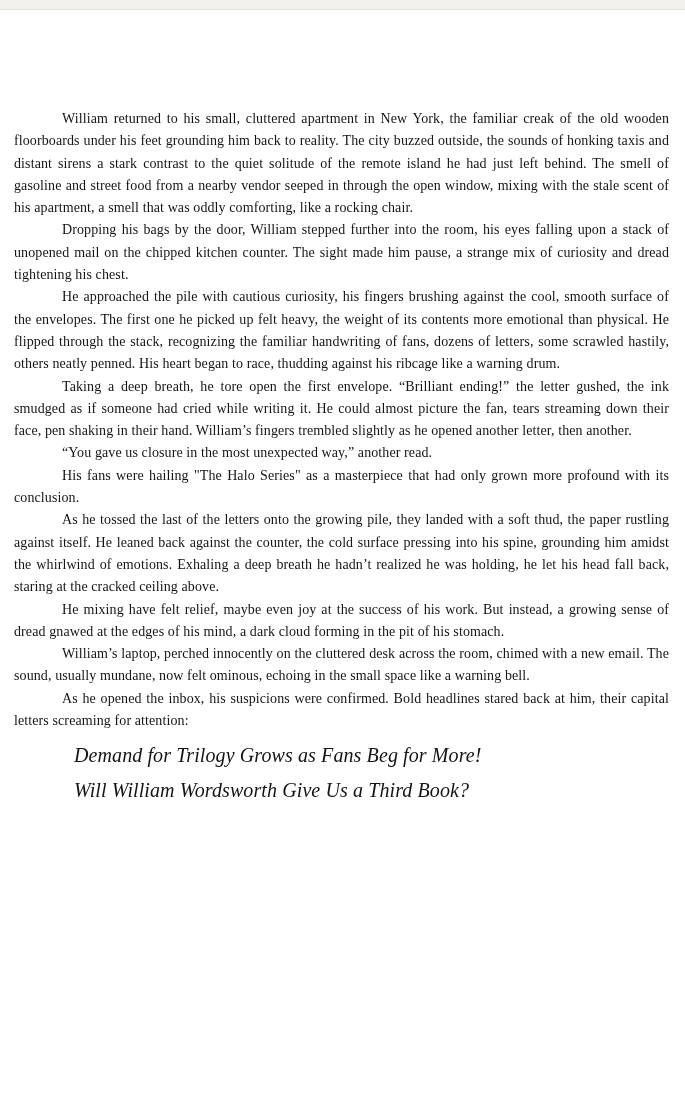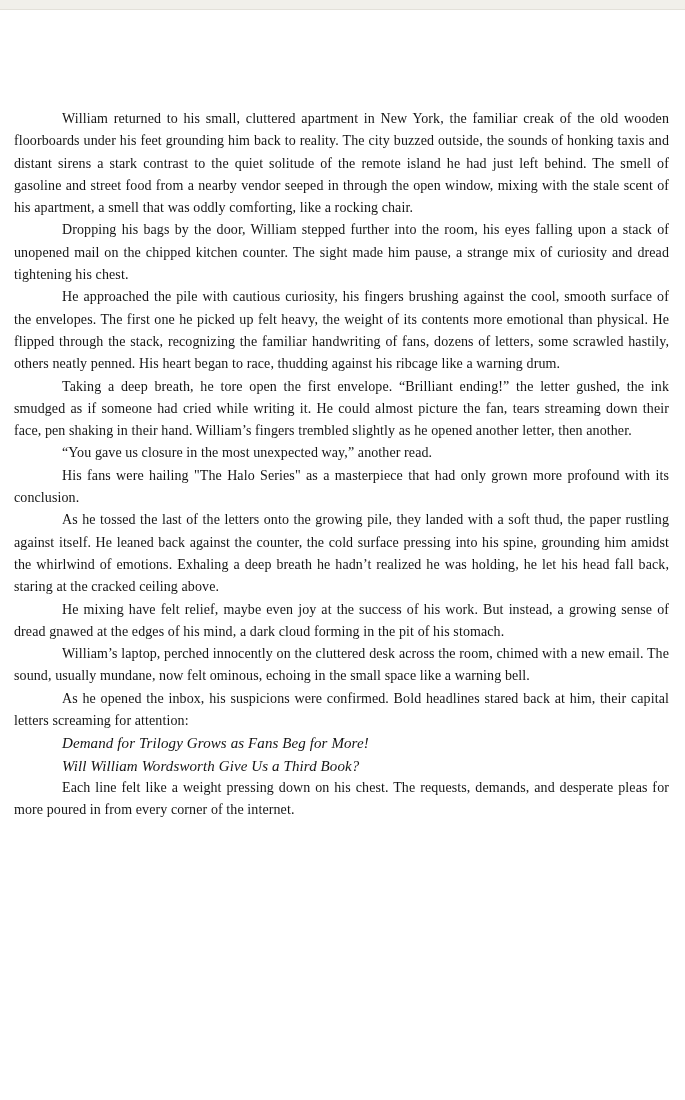--- a/index.html
+++ b/index.html
@@ -34,8 +34,8 @@
     letter-spacing: 0.1px;
   }
   .headline {
-    margin: 0;
-    font-size: 15px;
+    margin: 12px;
+    font-size: 20px;
     line-height: 22.3px;
     text-align: left;
     text-indent: 48px;

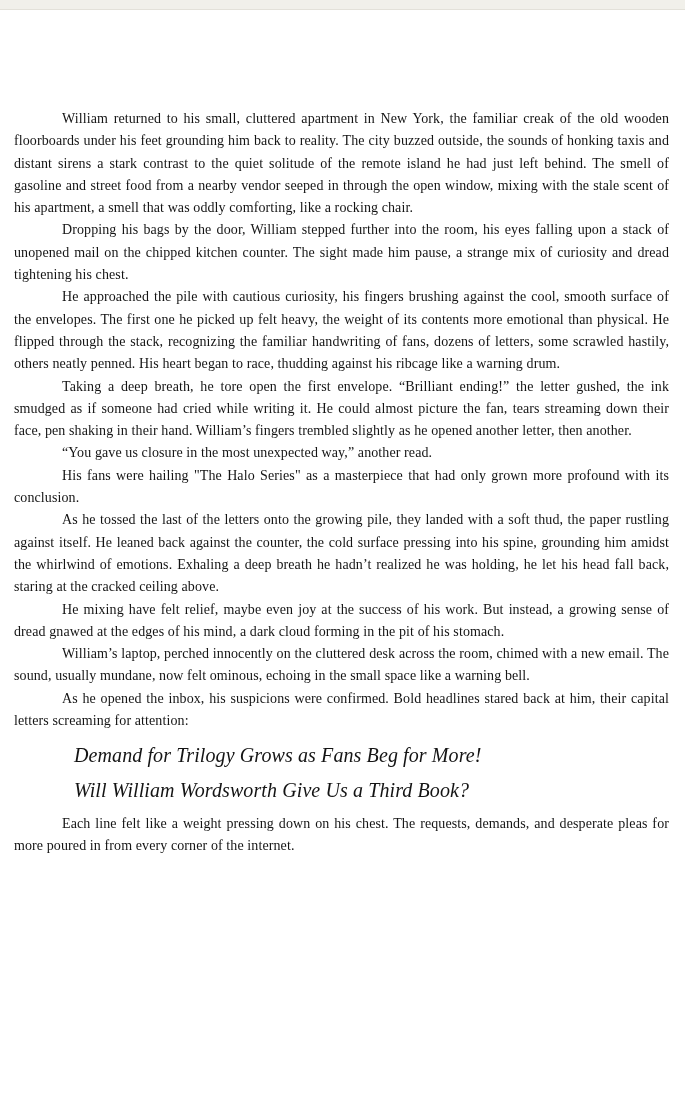--- a/index.html
+++ b/index.html
@@ -61,7 +61,6 @@
   <p class="para">As he opened the inbox, his suspicions were confirmed. Bold headlines stared back at him, their capital letters screaming for attention:</p>
   <p class="headline">Demand for Trilogy Grows as Fans Beg for More!</p>
   <p class="headline">Will William Wordsworth Give Us a Third Book?</p>
-  <p class="para">Each line felt like a weight pressing down on his chest. The requests, demands, and desperate pleas for more poured in from every corner of the internet.</p>
 </div>
 
 </body></html>

